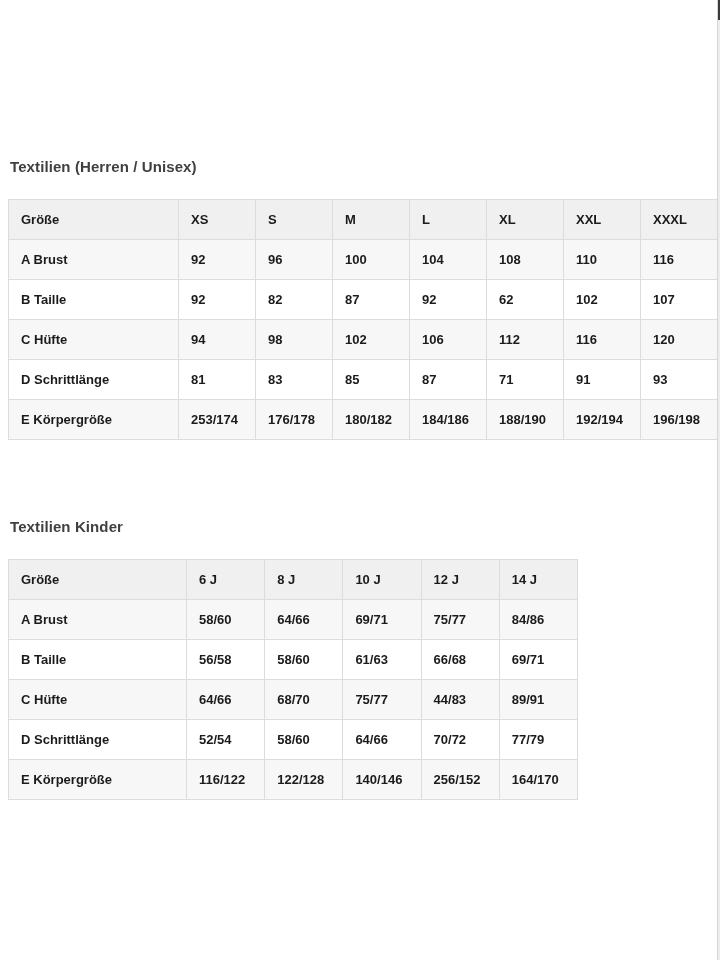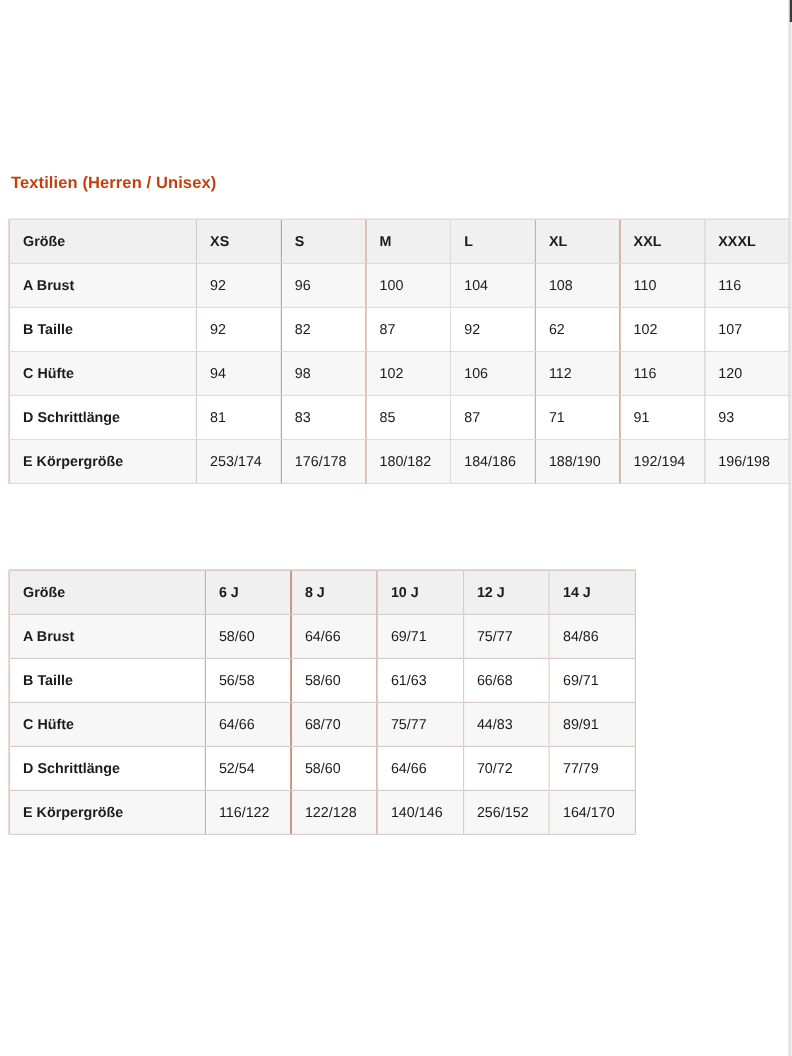--- a/index.html
+++ b/index.html
@@ -18,7 +18,7 @@
   .section-title {
     font-size: 15px;
     font-weight: bold;
-    color: #c2410c;
+    color: #404040;
     margin: 0 0 24px 2px;
     letter-spacing: 0.1px;
   }

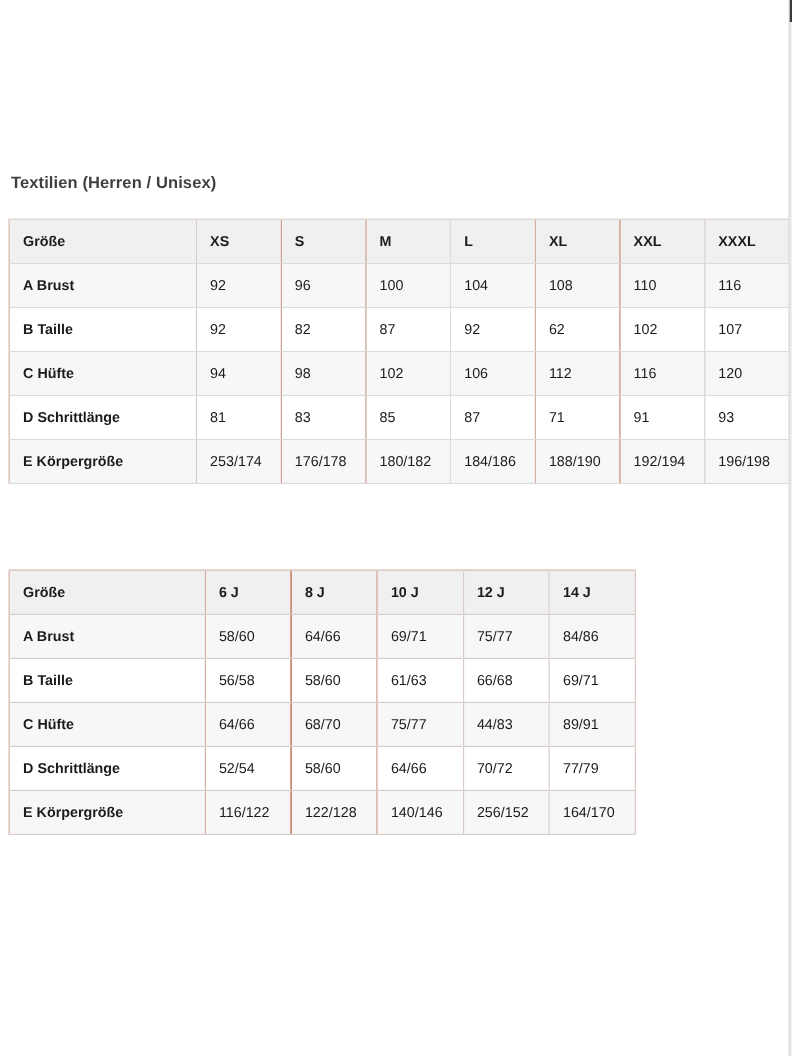--- a/index.html
+++ b/index.html
@@ -25,7 +25,7 @@
   .size-table {
     border-collapse: collapse;
     table-layout: fixed;
-    background: #c2410c;
+    background: #4c1d95;
   }
   .table-adults { width: 710px; }
   .table-kids  { width: 570px; }

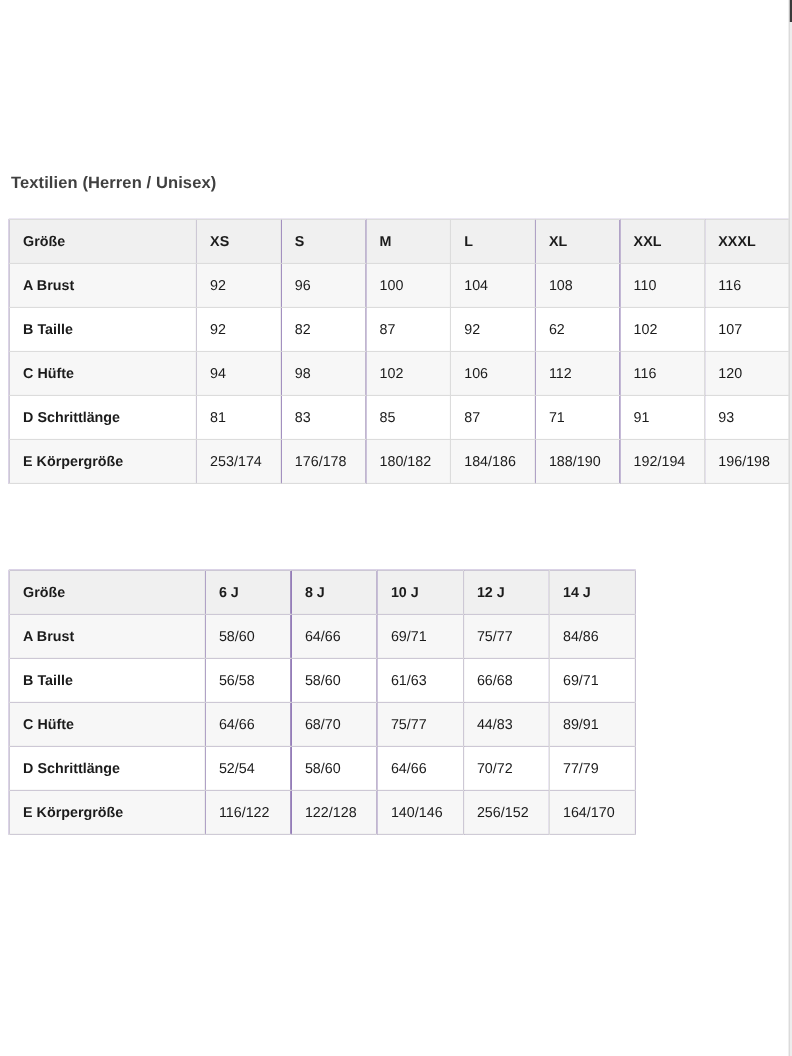--- a/index.html
+++ b/index.html
@@ -48,7 +48,7 @@
     font-weight: bold;
   }
   .size-table tbody td {
-    font-weight: normal;
+    font-weight: bold;
   }
   .size-table tbody tr:nth-child(odd)  { background: #f7f7f7; }
   .size-table tbody tr:nth-child(even) { background: #ffffff; }

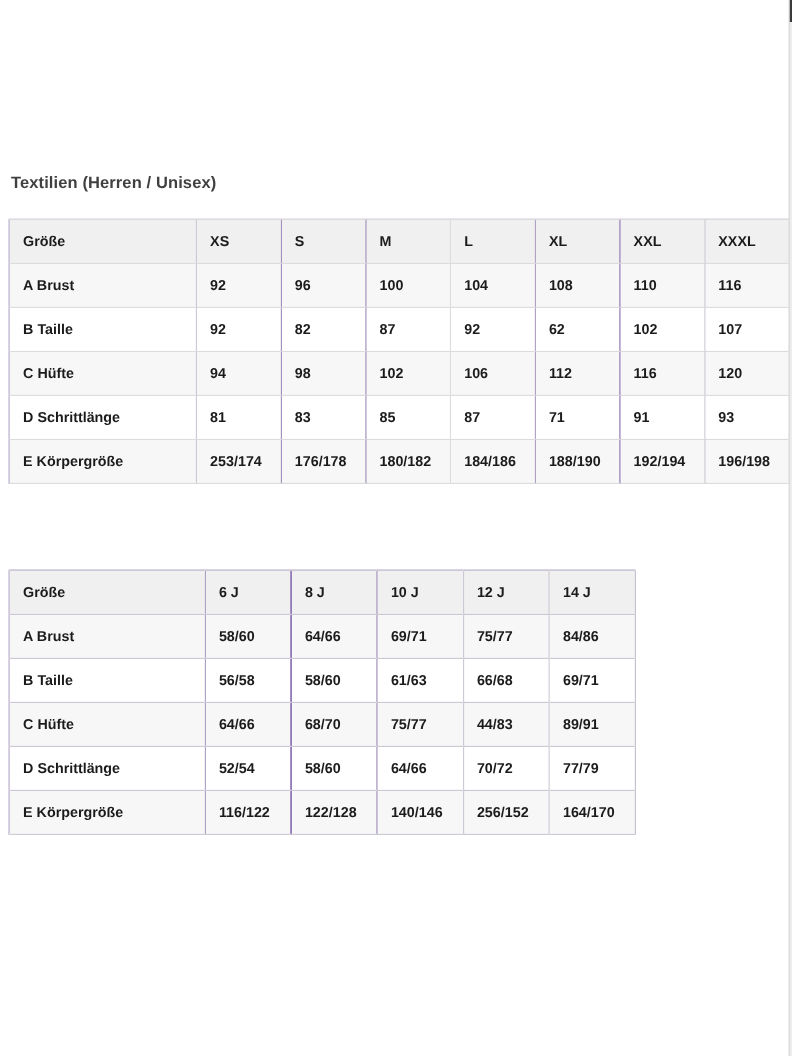--- a/index.html
+++ b/index.html
@@ -158,6 +158,7 @@
   </section>
 
   <section class="chart-section">
+    <h2 class="section-title">Textilien Kinder</h2>
     <table class="size-table table-kids">
         <colgroup>
           <col class="label-col">

